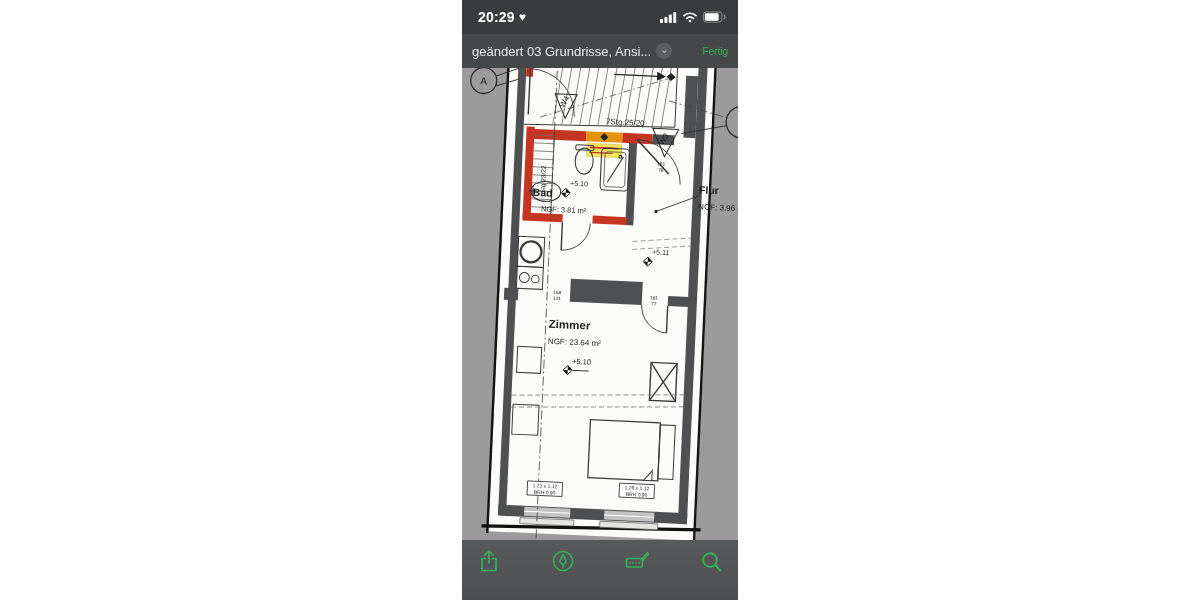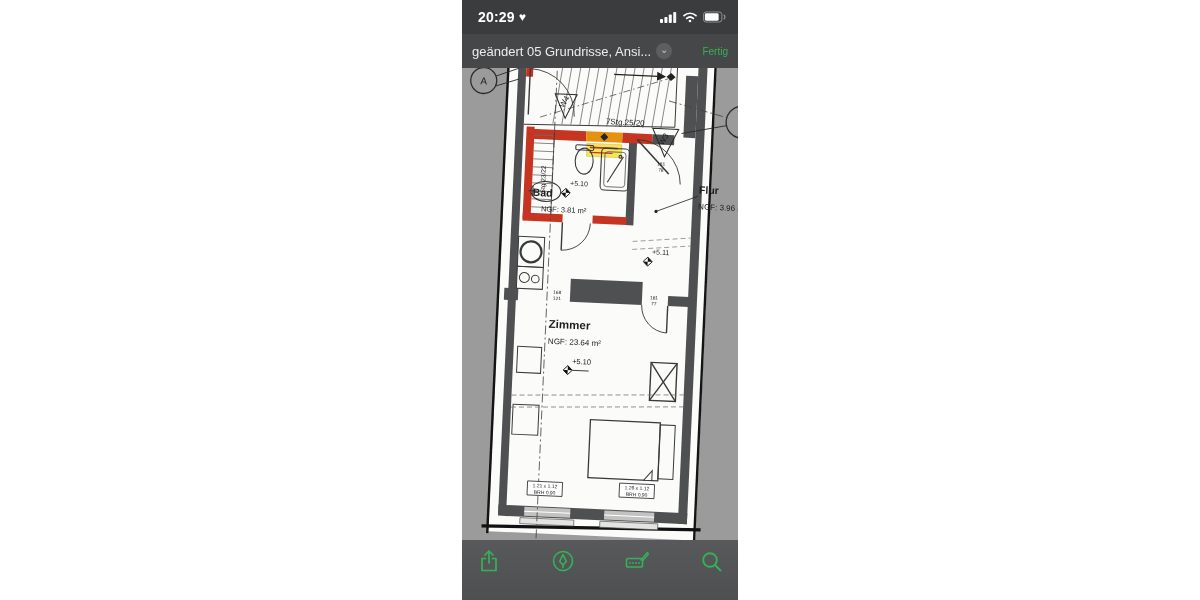--- a/index.html
+++ b/index.html
@@ -74,7 +74,7 @@
     </div>
 
     <div class="title-bar">
-      <span class="doc-title">geändert 05 Grundrisse, Ansi...</span>
+      <span class="doc-title">geändert 03 Grundrisse, Ansi...</span>
       <span class="chev-btn">⌄</span>
       <button class="done-btn" id="doneBtn" style="color: rgb(53, 178, 87);">Fertig</button>
     </div>

